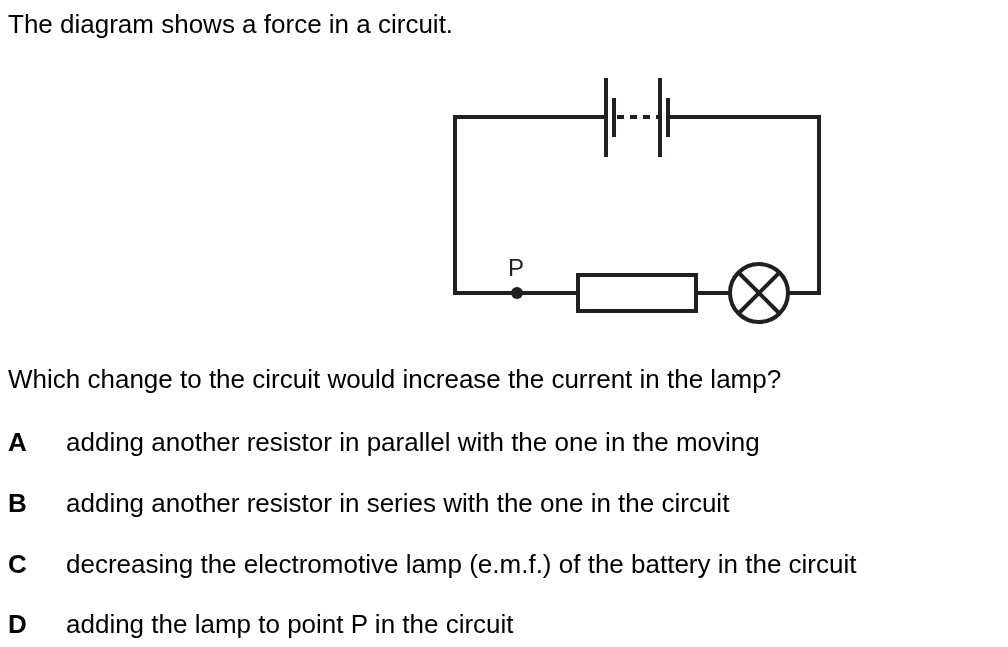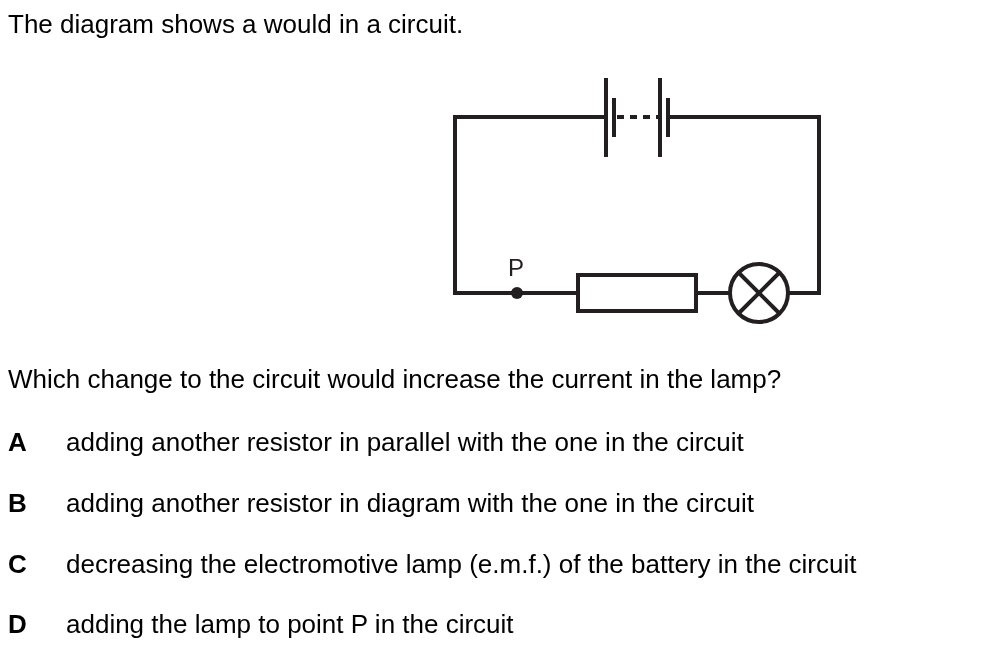--- a/index.html
+++ b/index.html
@@ -17,7 +17,7 @@
 </head>
 <body>
 
-<div class="txt intro">The diagram shows a would in a circuit.</div>
+<div class="txt intro">The diagram shows a force in a circuit.</div>
 
 <svg class="circuit" width="1008" height="647">
 

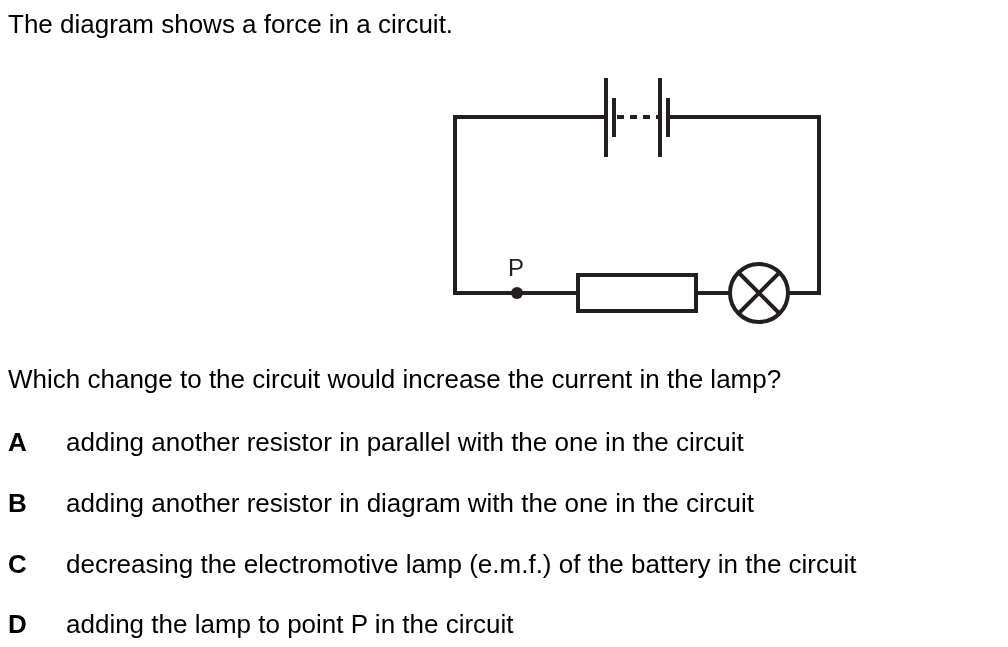--- a/index.html
+++ b/index.html
@@ -49,7 +49,7 @@
 
 <div>
   <div class="opt-letter" style="top:427px;">A</div>
-  <div class="opt-text" style="top:427px;">adding another resistor in parallel with the one in the circuit</div>
+  <div class="opt-text" style="top:427px;">adding another resistor in parallel with the one in the moving</div>
 </div>
 <div>
   <div class="opt-letter" style="top:488px;">B</div>

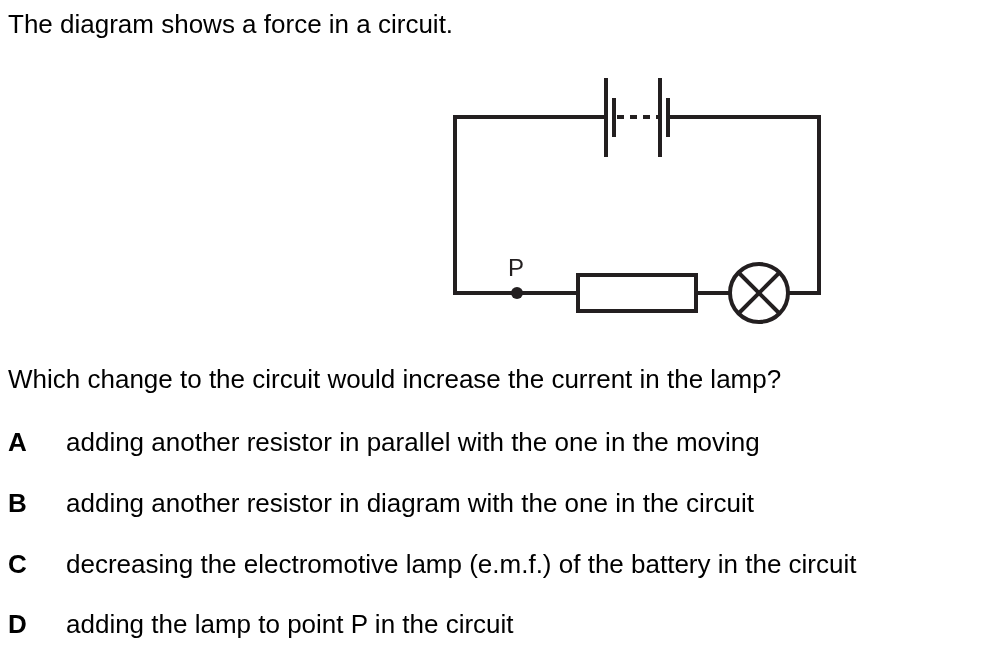--- a/index.html
+++ b/index.html
@@ -53,7 +53,7 @@
 </div>
 <div>
   <div class="opt-letter" style="top:488px;">B</div>
-  <div class="opt-text" style="top:488px;">adding another resistor in diagram with the one in the circuit</div>
+  <div class="opt-text" style="top:488px;">adding another resistor in series with the one in the circuit</div>
 </div>
 <div>
   <div class="opt-letter" style="top:549px;">C</div>

